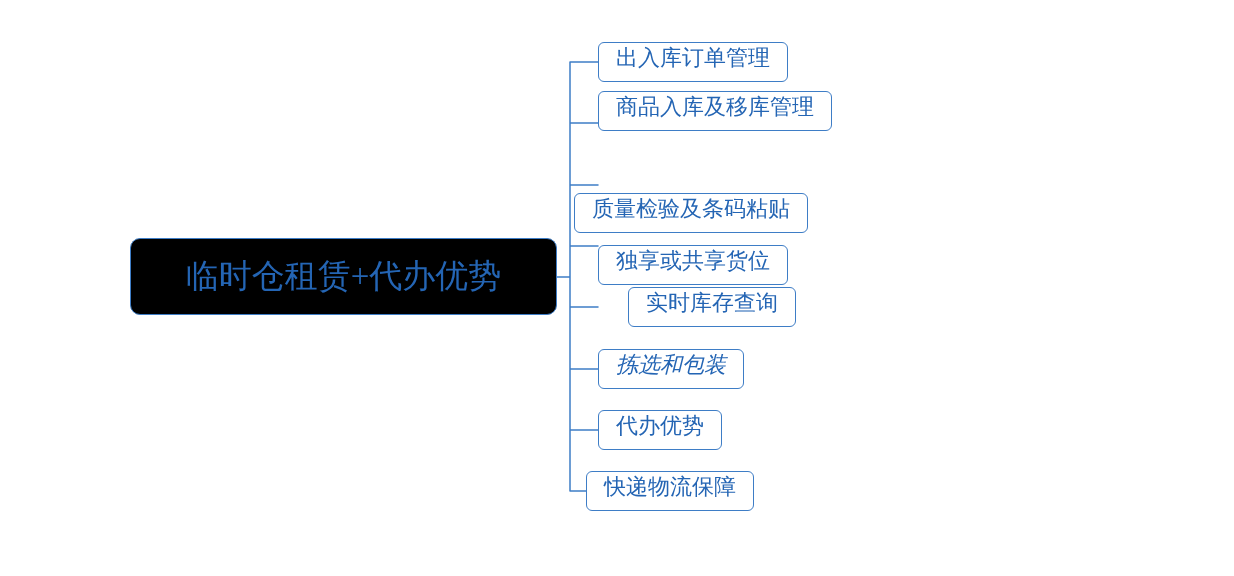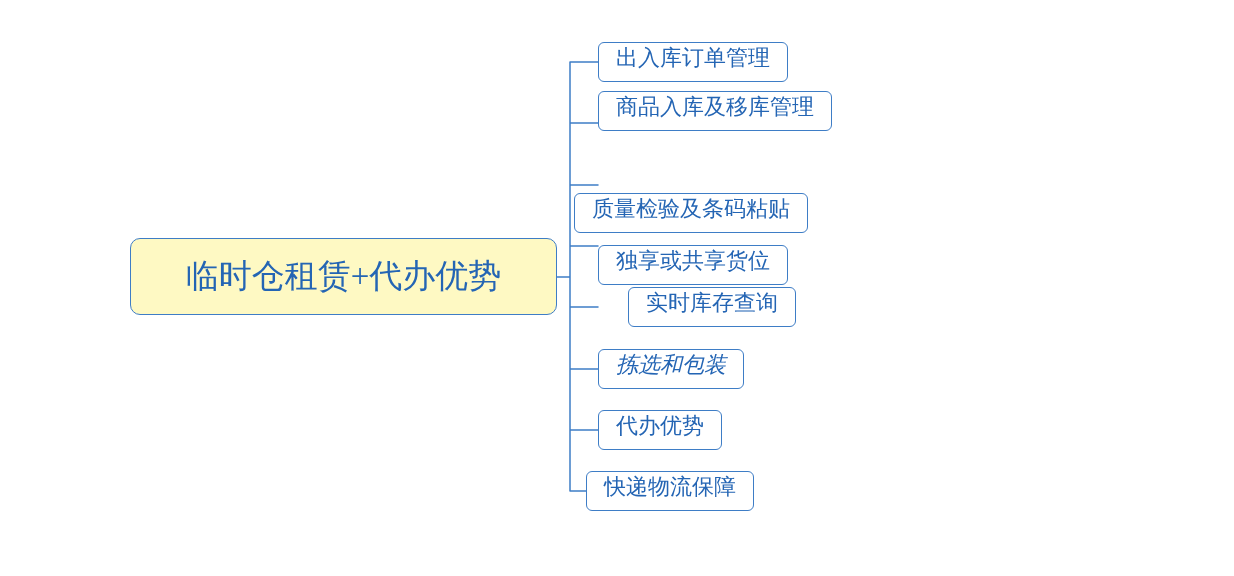--- a/index.html
+++ b/index.html
@@ -35,7 +35,7 @@
     box-sizing:border-box;
     border:1.5px solid var(--border);
     border-radius:10px;
-    background:#fef9c3;
+    background:#000000;
     display:flex;
     align-items:center;
     justify-content:center;

